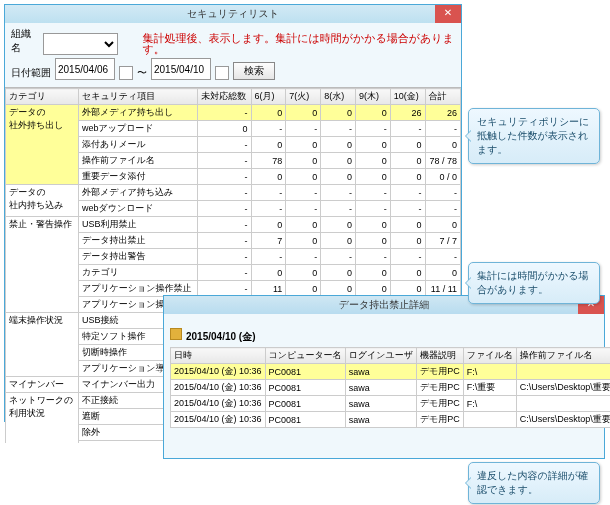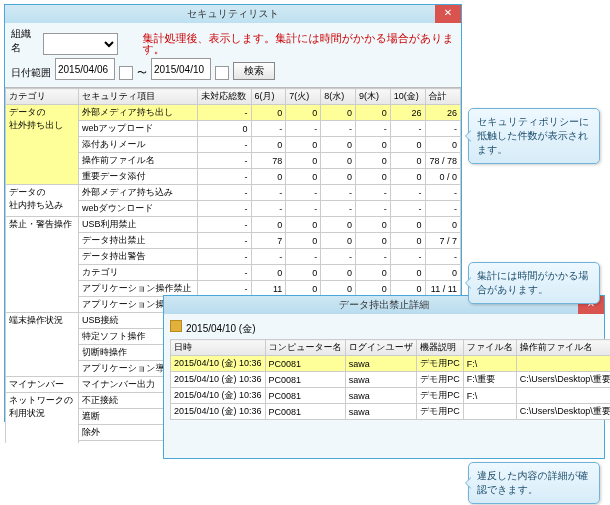--- a/index.html
+++ b/index.html
@@ -34,7 +34,7 @@
 .c1{left:468px;top:108px;width:132px}
 .c2{left:468px;top:262px;width:132px}
 .c3{left:468px;top:462px;width:132px}
-.subhdr{font-weight:normal;margin:2px 0 3px}
+.subhdr{font-weight:bold;margin:10px 0 3px}
 </style>
 </head>
 <body>

